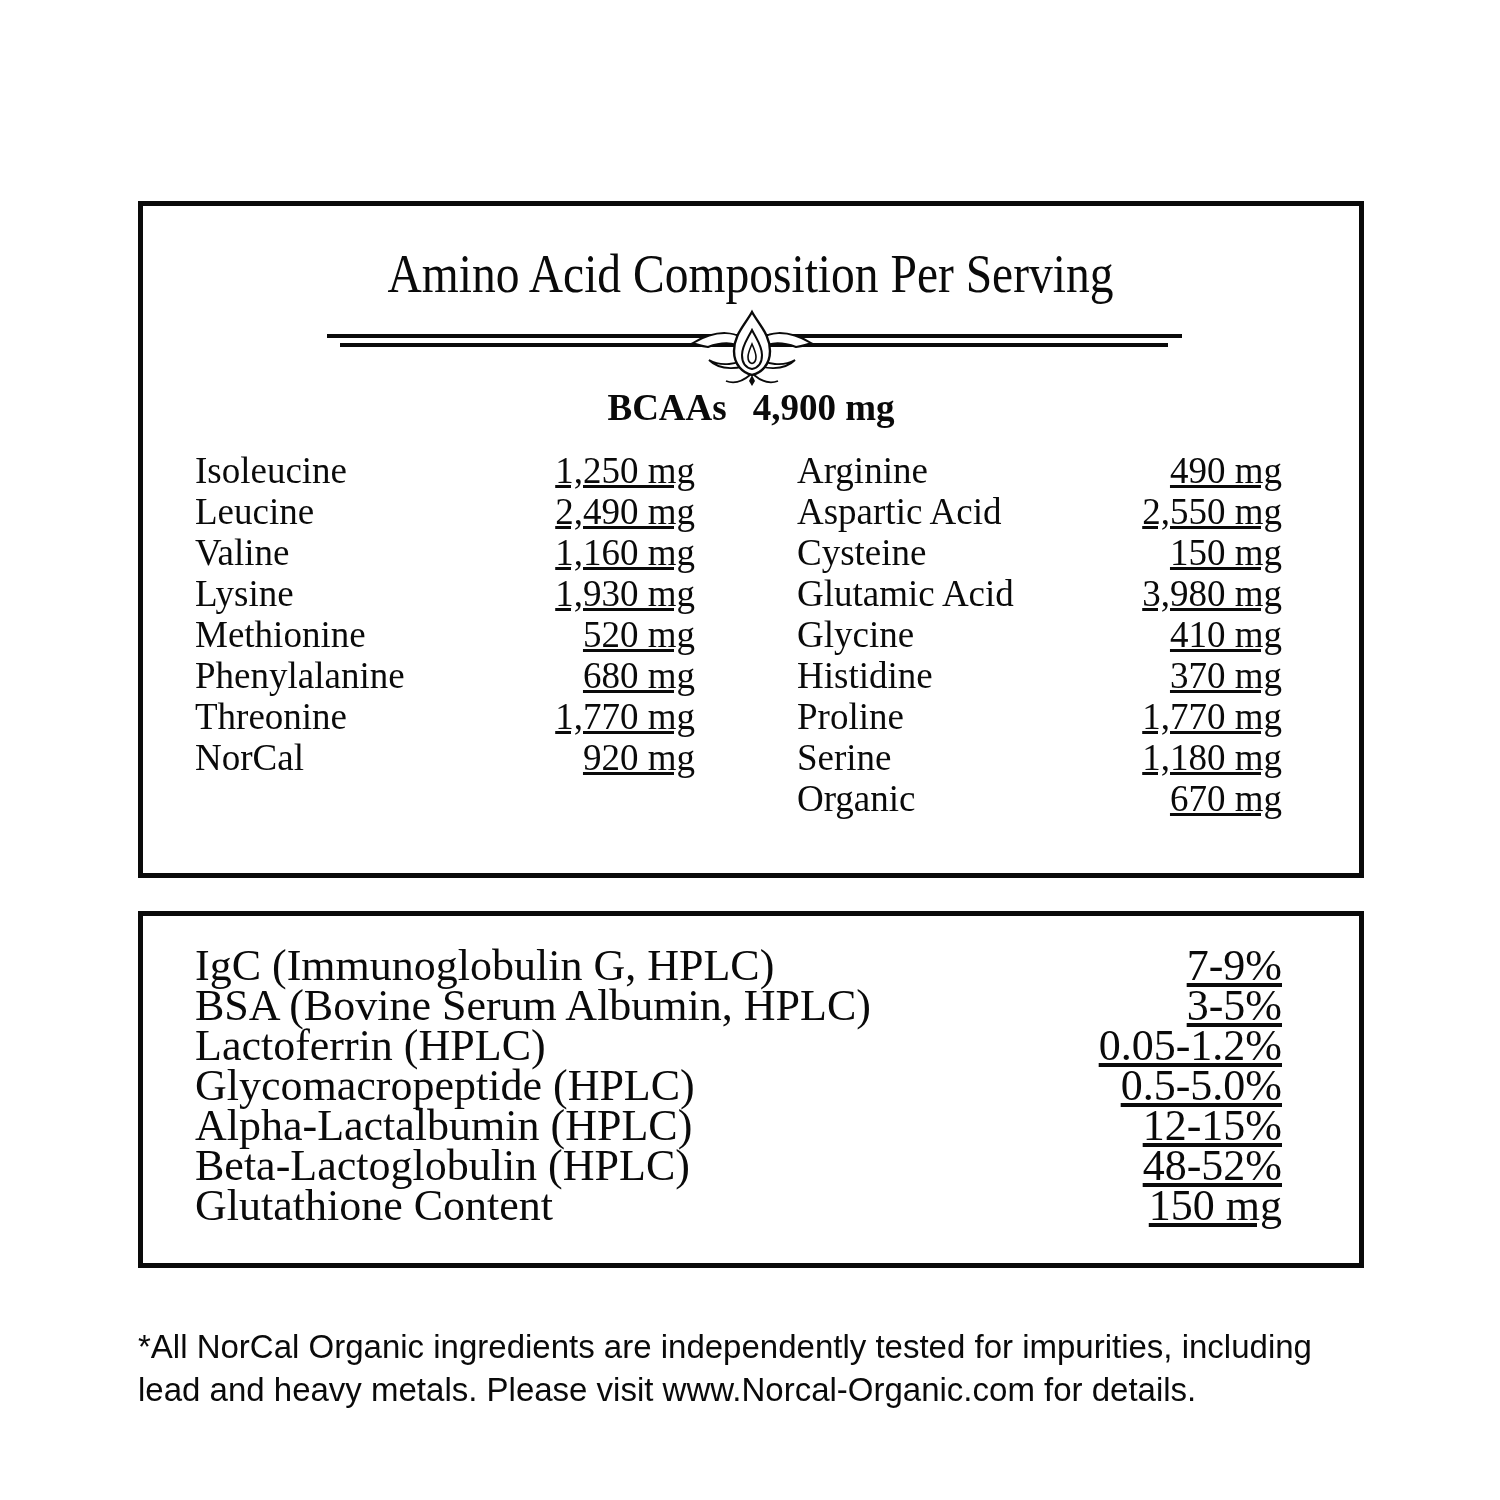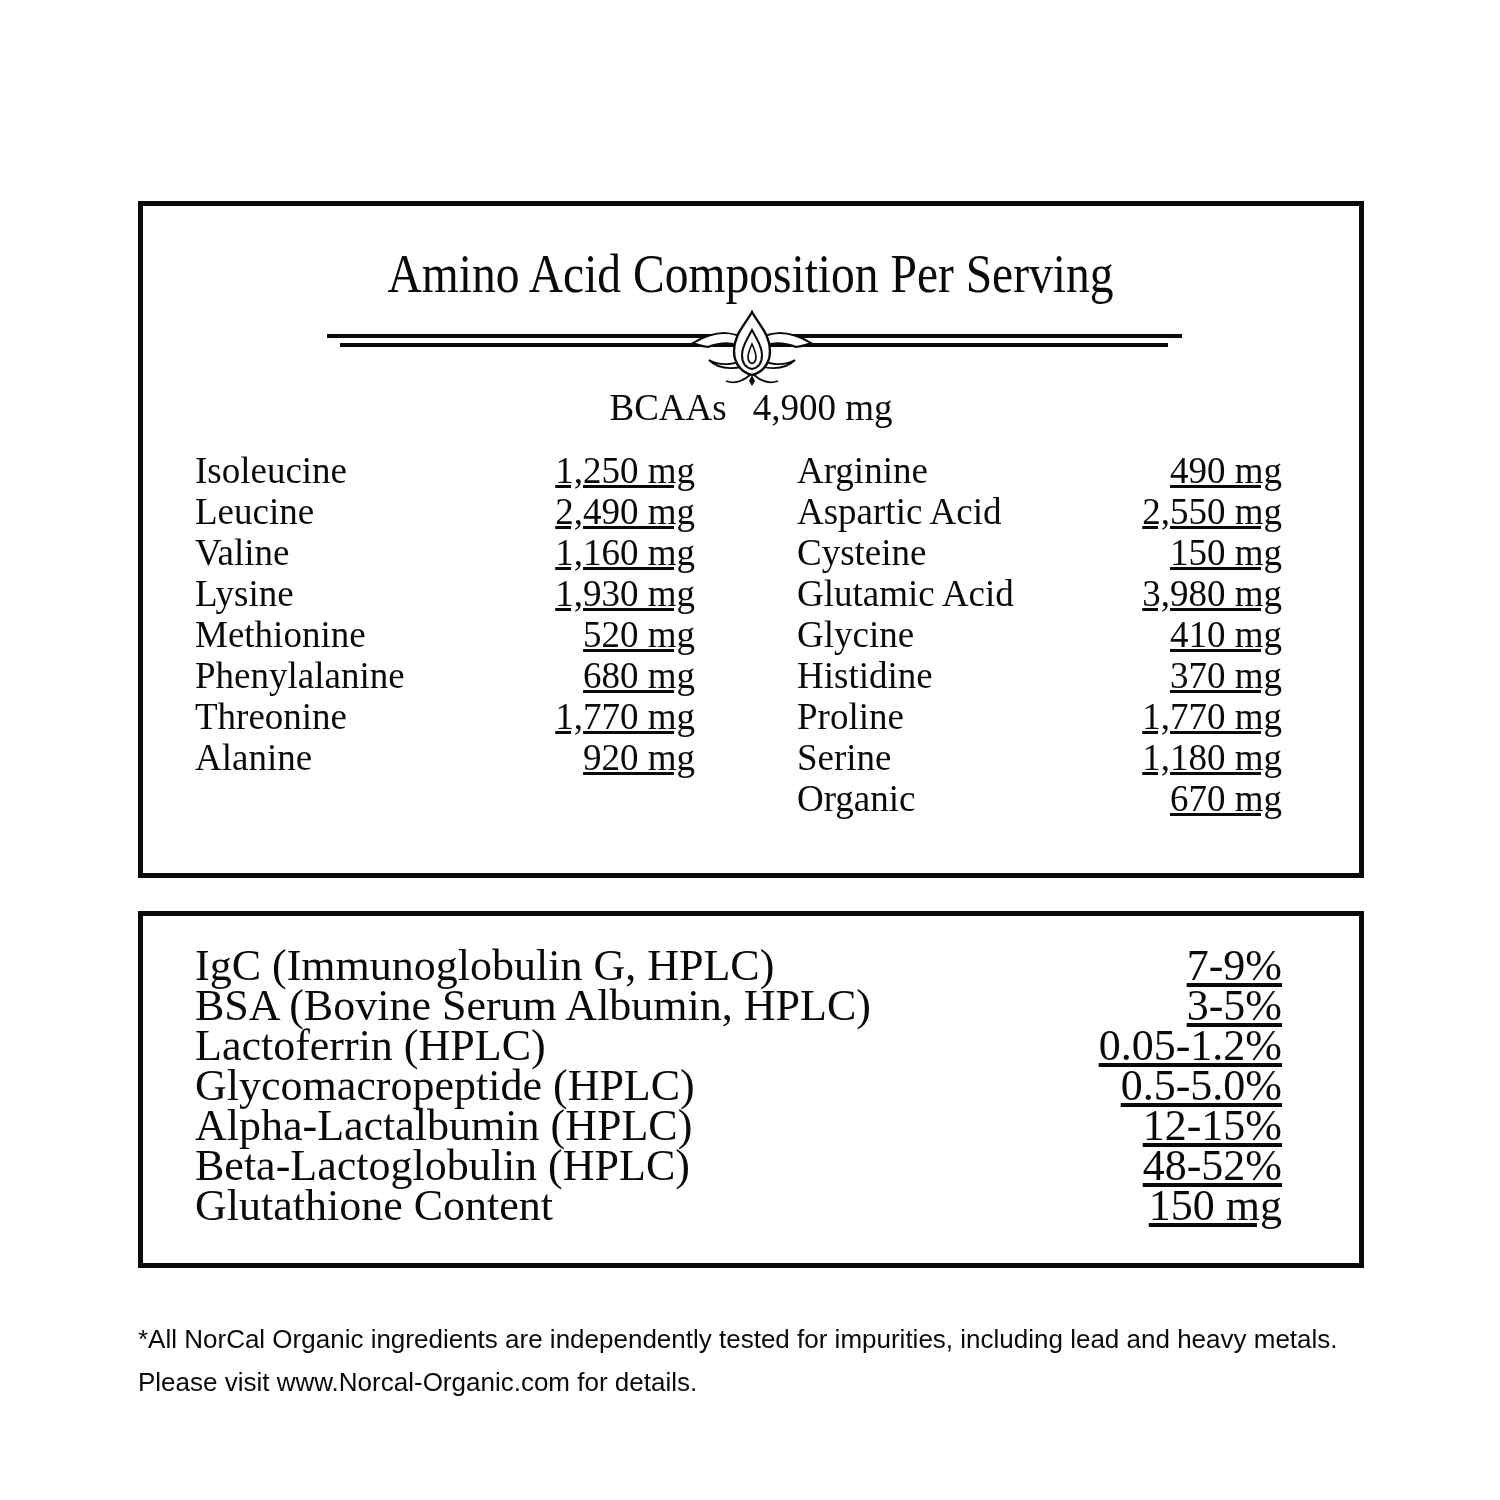--- a/index.html
+++ b/index.html
@@ -81,7 +81,7 @@
     left: 0;
     width: 100%;
     text-align: center;
-    font-weight: normal;
+    font-weight: bold;
     font-size: 37px;
     line-height: 40px;
   }

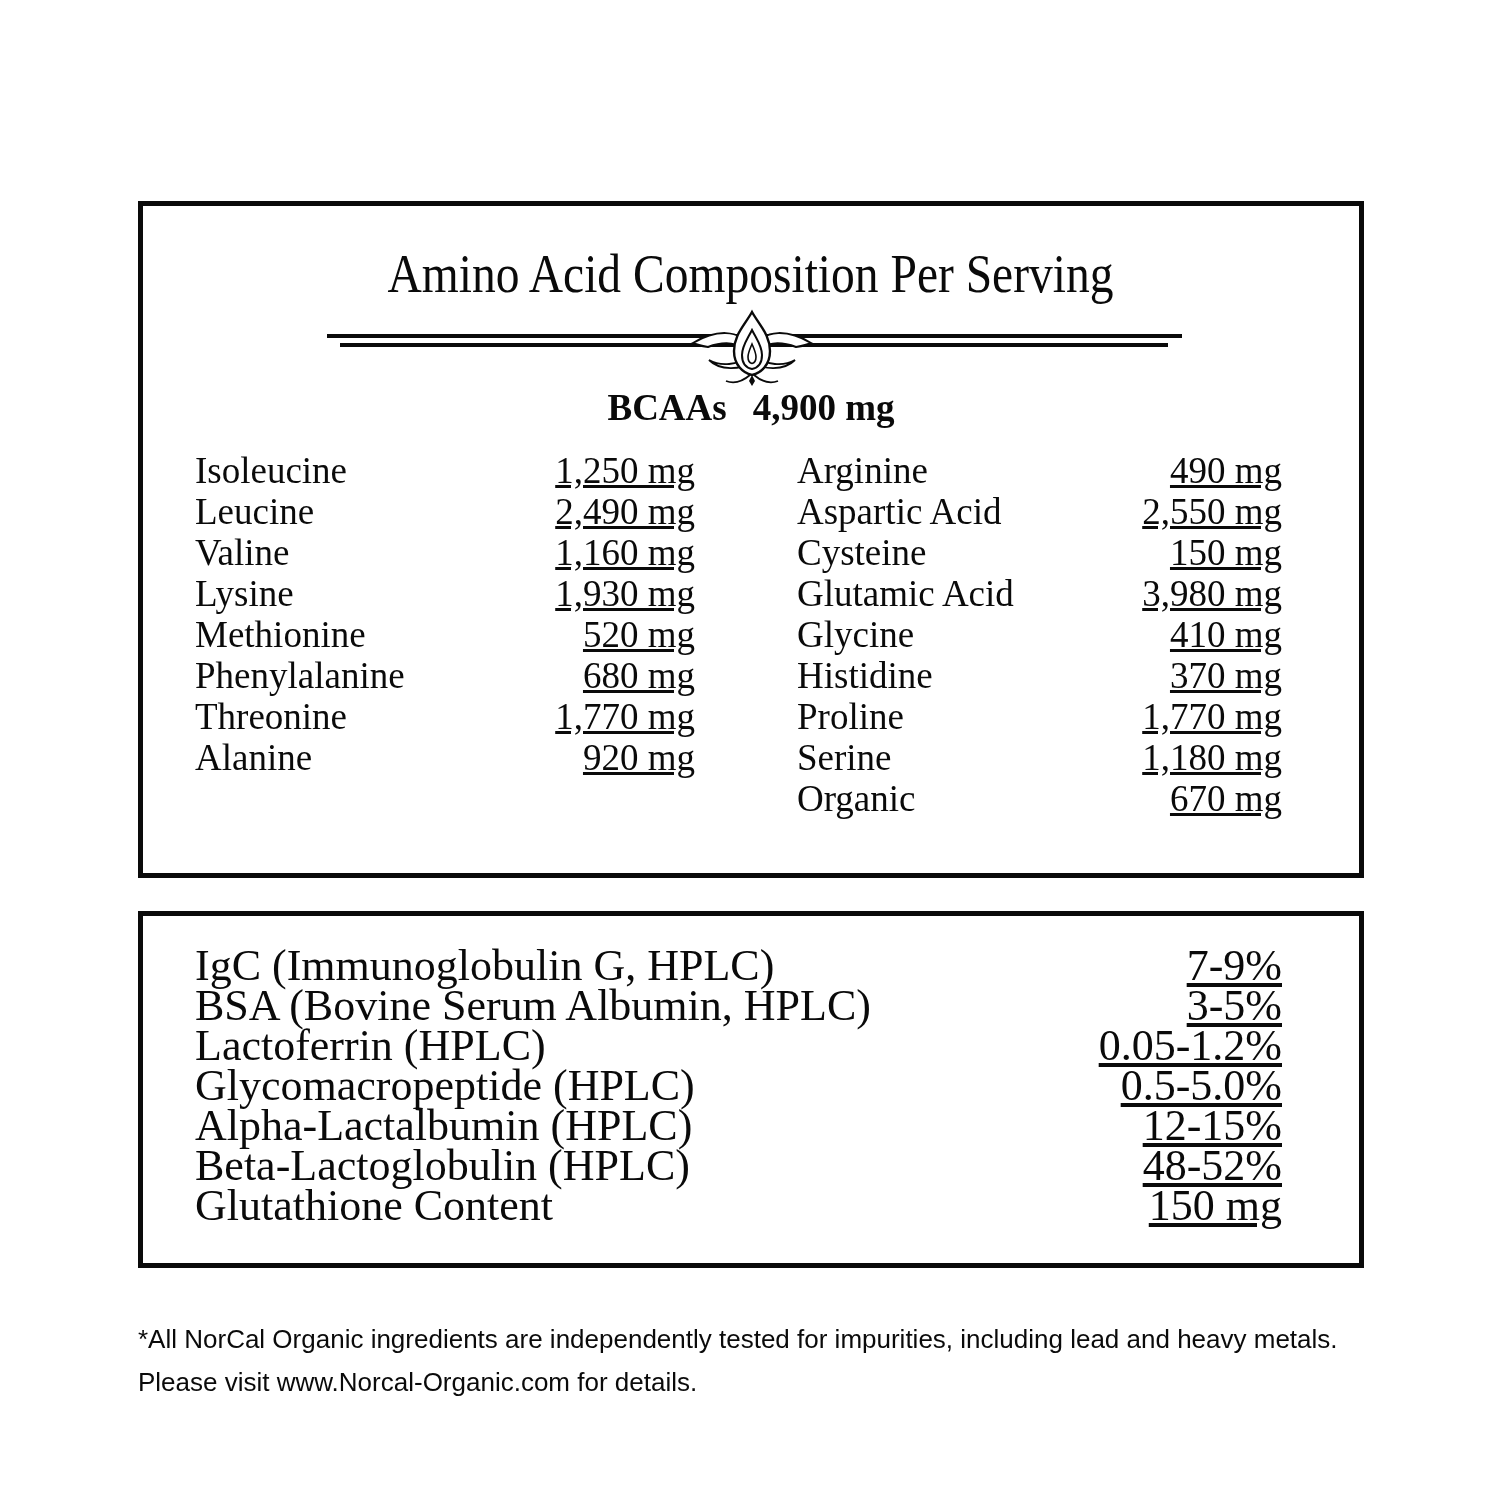--- a/index.html
+++ b/index.html
@@ -209,7 +209,7 @@
           <span class="val">1,770 mg</span>
         </div>
         <div class="row">
-          <span class="nm">Alanine</span>
+          <span class="nm">NorCal</span>
           <span class="val">920 mg</span>
         </div>
       </div>

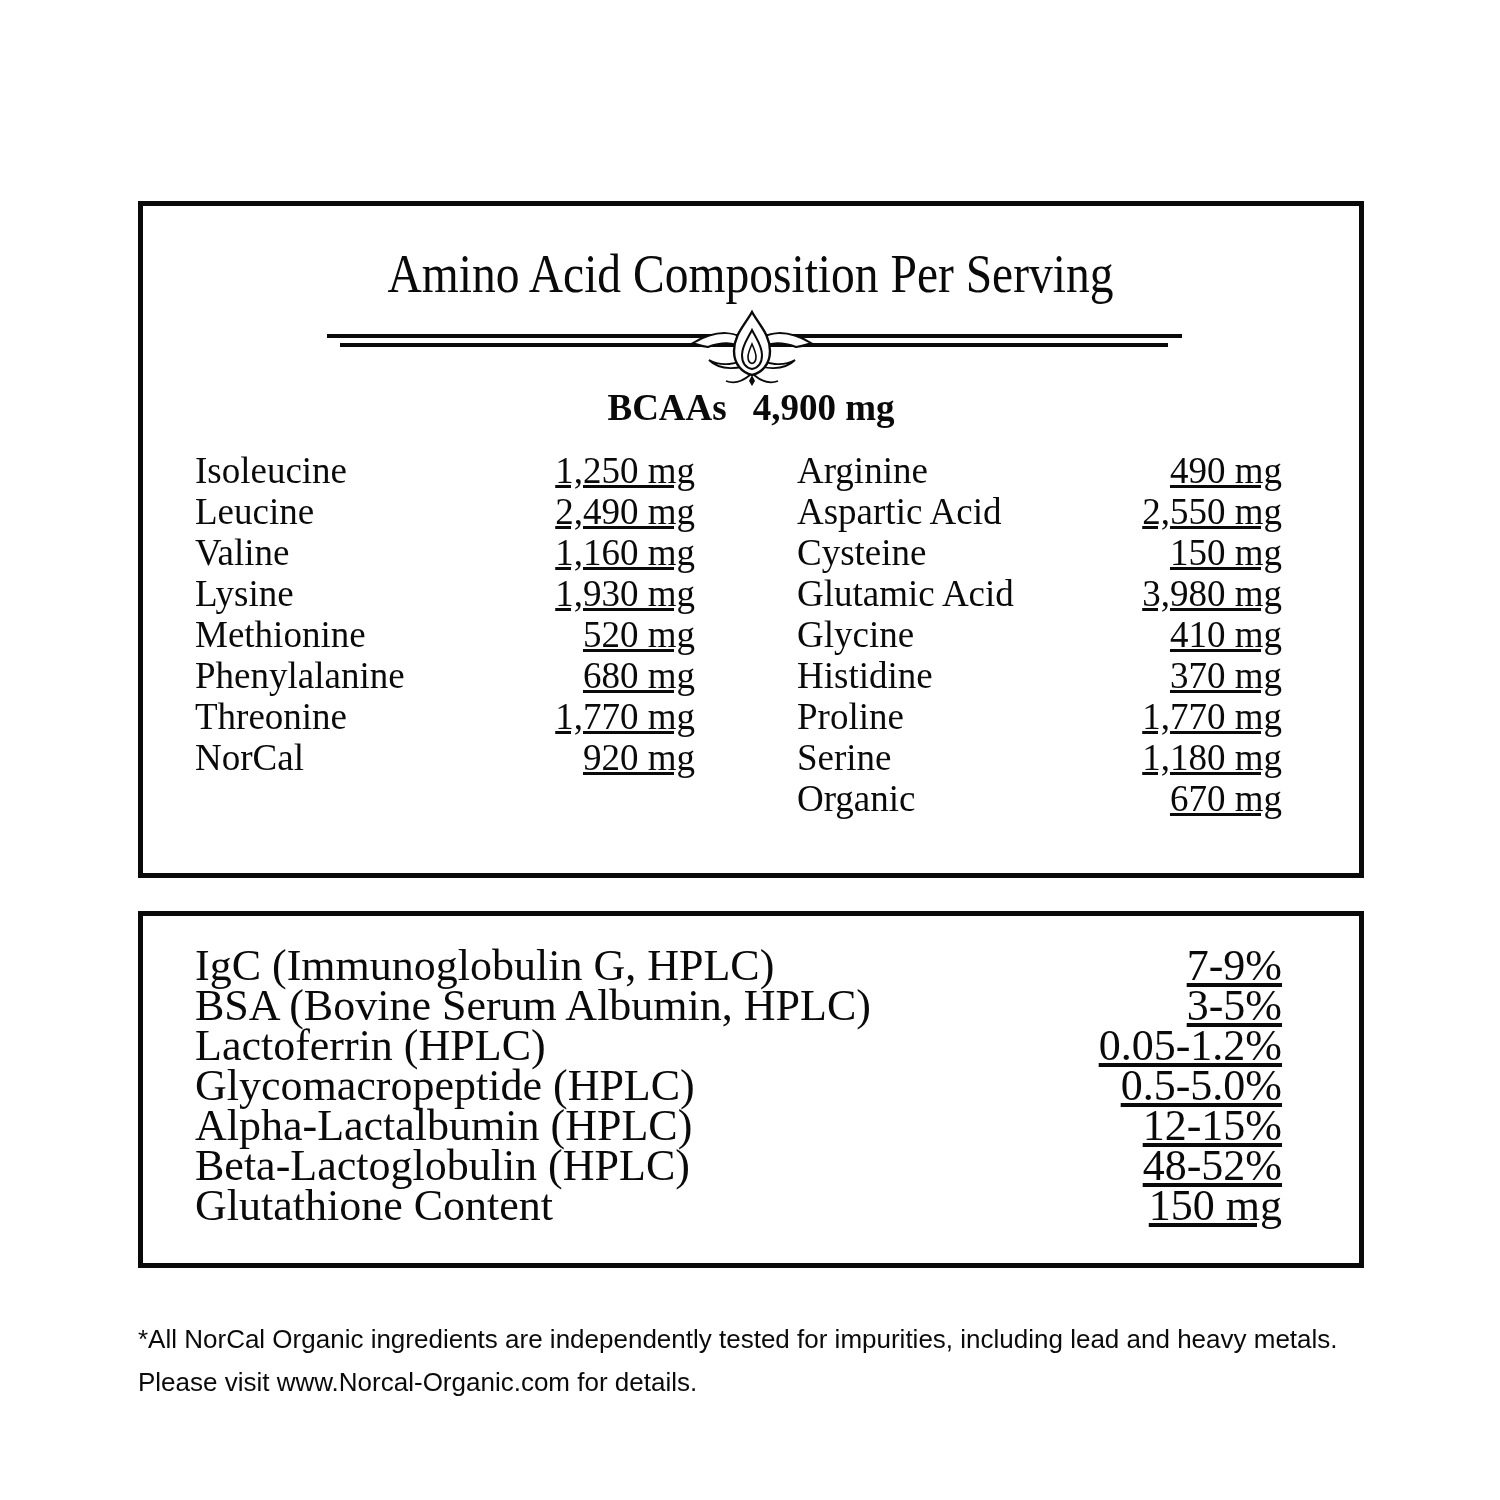--- a/index.html
+++ b/index.html
@@ -137,7 +137,7 @@
     top: 1252px;
     width: 1240px;
     font-family: "Liberation Sans", sans-serif;
-    font-size: 26px;
+    font-size: 33px;
     line-height: 43px;
     color: #0a0a0a;
   }

